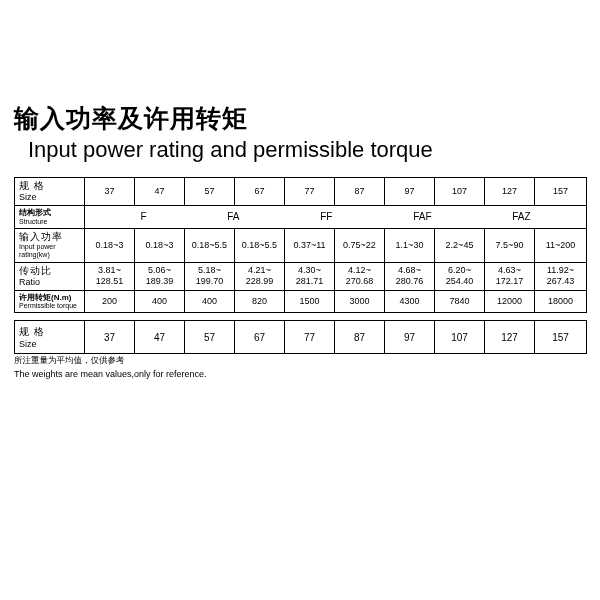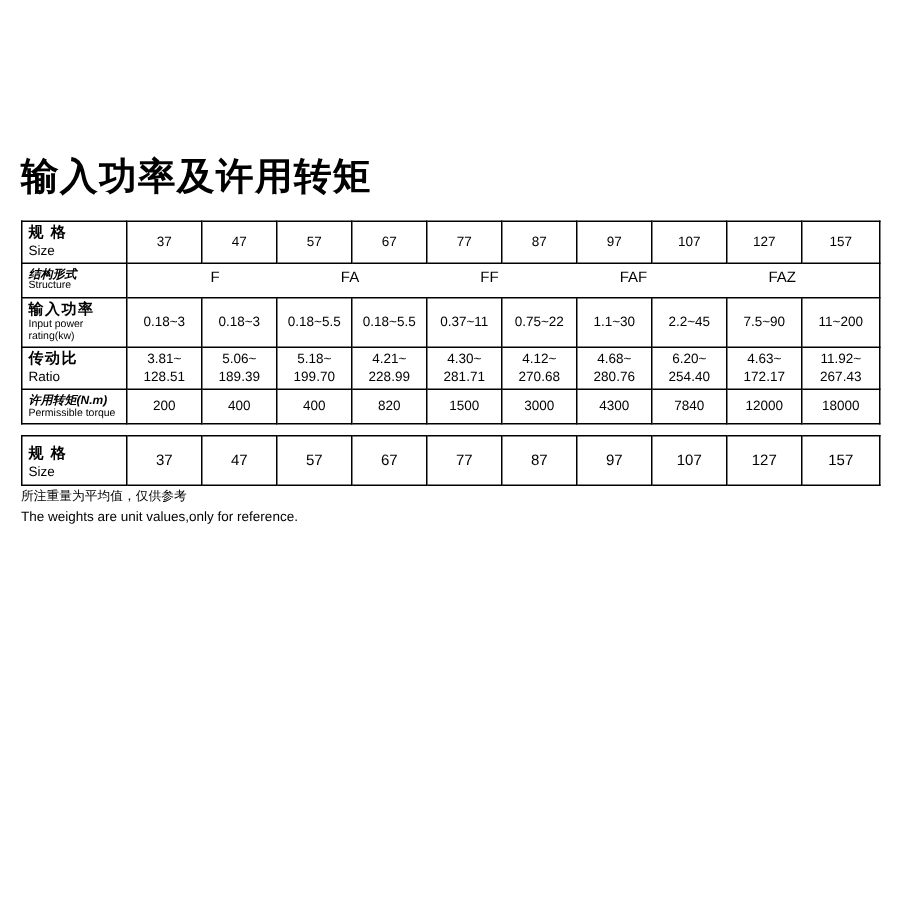--- a/index.html
+++ b/index.html
@@ -135,6 +135,7 @@
 <div class="page">
 
   <h1 class="title-cn">输入功率及许用转矩</h1>
+  <h2 class="title-en">Input power rating and permissible torque</h2>
 
   <table class="spec">
     <colgroup>

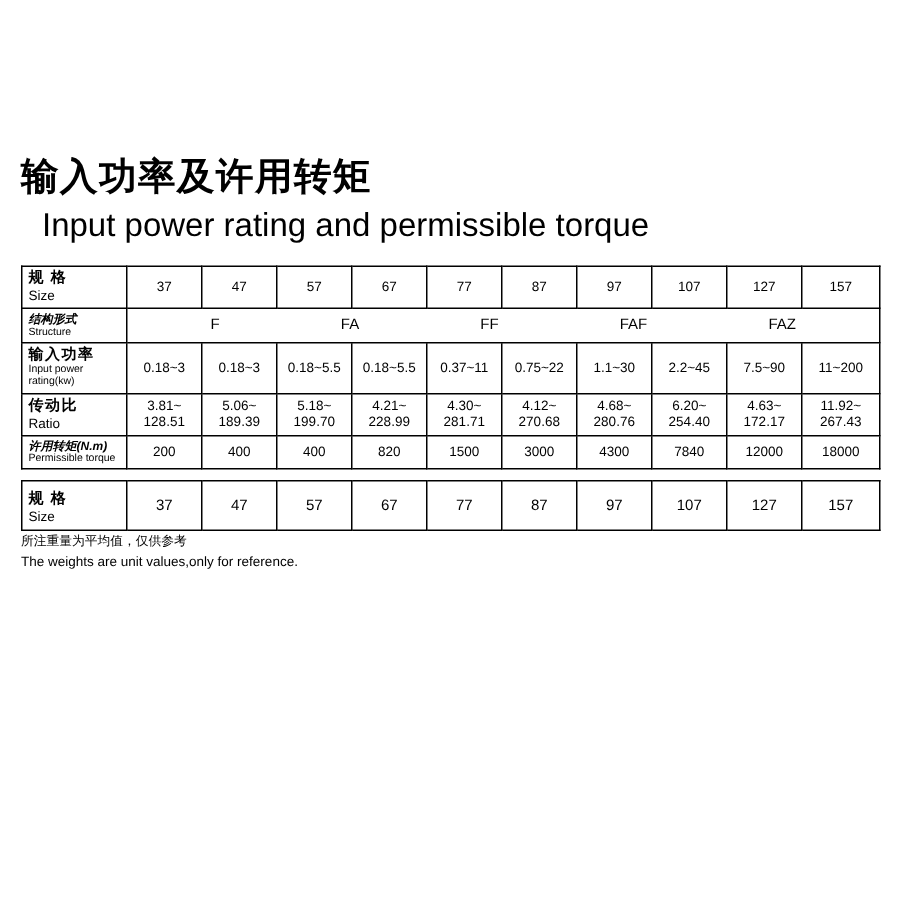--- a/index.html
+++ b/index.html
@@ -58,7 +58,7 @@
   }
   .cn {
     font-size: 10px;
-    font-weight: bold;
+    font-weight: normal;
     letter-spacing: 1px;
     display: block;
   }

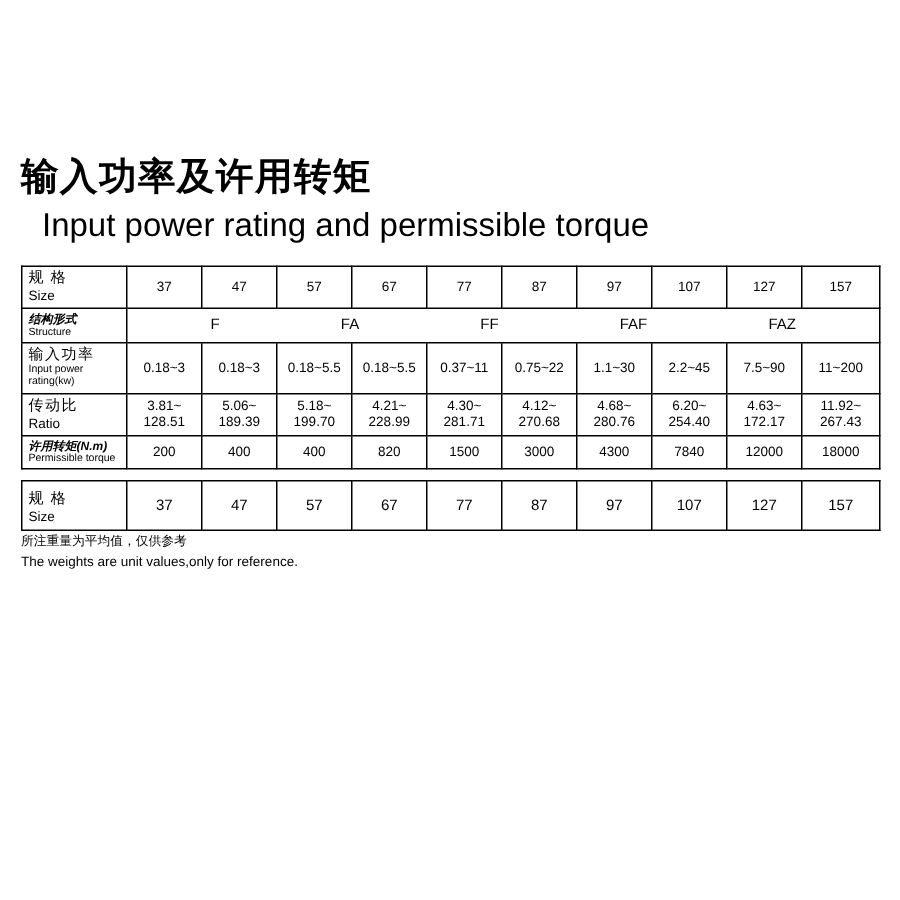--- a/index.html
+++ b/index.html
@@ -67,7 +67,6 @@
     font-weight: bold;
     display: block;
     letter-spacing: 0;
-    font-style: italic;
   }
   .en {
     font-size: 9px;

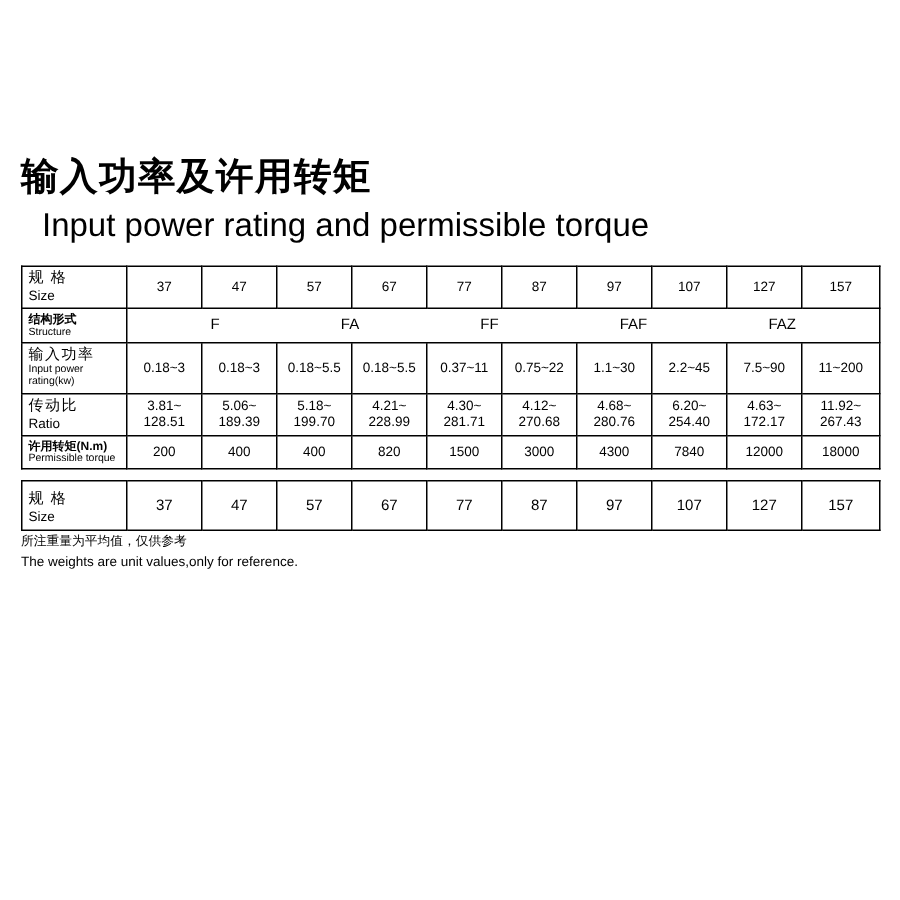--- a/index.html
+++ b/index.html
@@ -279,7 +279,7 @@
   </table>
 
   <p class="footnote-cn">所注重量为平均值，仅供参考</p>
-  <p class="footnote-en">The weights are unit values,only for reference.</p>
+  <p class="footnote-en">The weights are mean values,only for reference.</p>
 
 </div>
 

